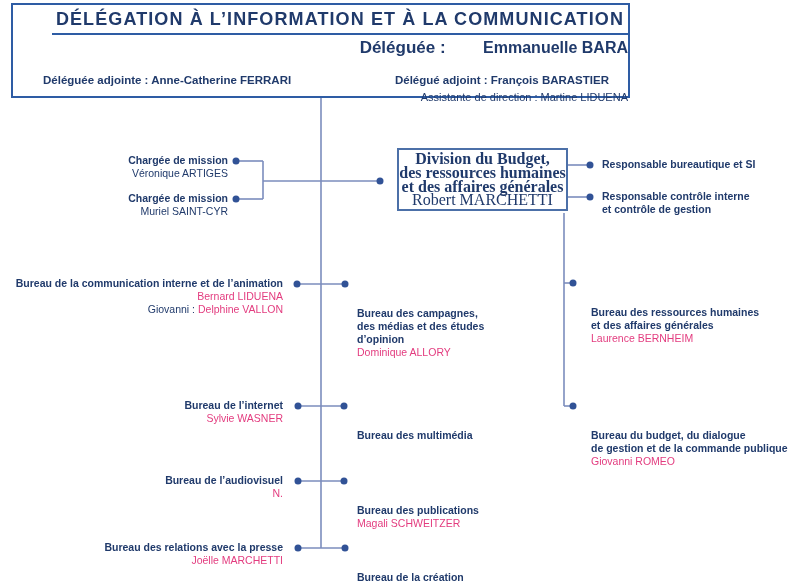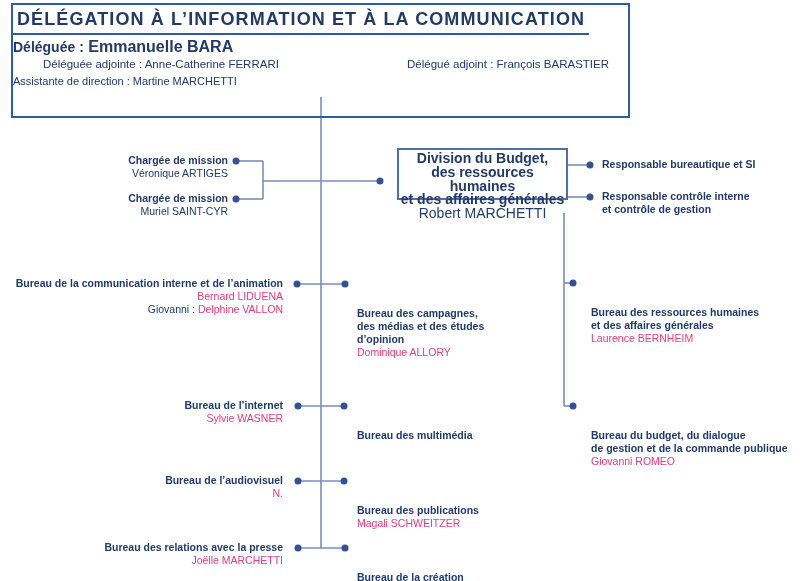--- a/index.html
+++ b/index.html
@@ -18,8 +18,8 @@
 
   
   .header-box{
-    position:absolute;left:11px;top:3px;width:619px;height:115px;
-    border:2px solid var(--border);text-align:left;
+    position:absolute;left:11px;top:3px;width:619px;height:95px;
+    border:2px solid var(--border);text-align:right;
   }
   .hb-title{
     display:inline-block;margin-top:4px;font-size:18px;font-weight:bold;

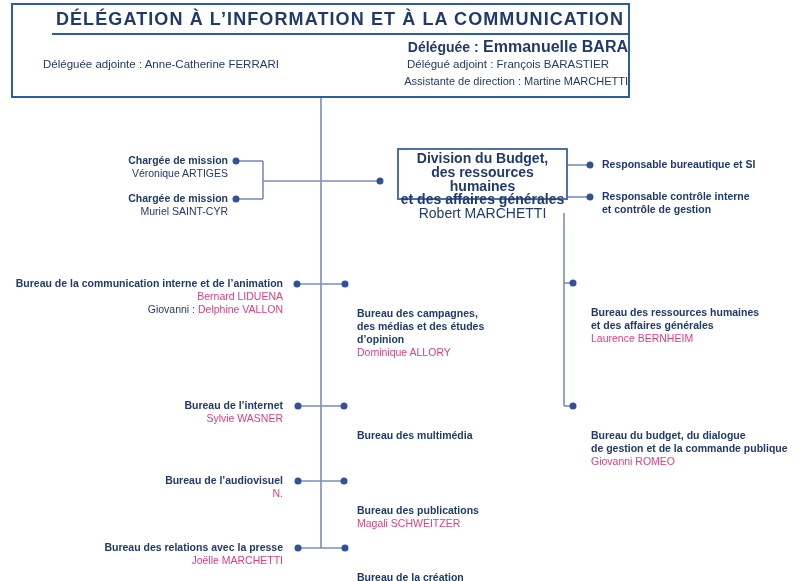--- a/index.html
+++ b/index.html
@@ -27,7 +27,7 @@
     white-space:nowrap;
   }
   .hb-delegate{margin-top:3px;white-space:nowrap;}
-  .hb-delegate .lbl{font-size:14px;font-weight:bold;}
+  .hb-delegate .lbl{font-size:17px;font-weight:bold;}
   .hb-delegate .big{font-size:16px;font-weight:bold;}
   .hb-deputies{
     display:flex;justify-content:space-between;margin-top:2px;

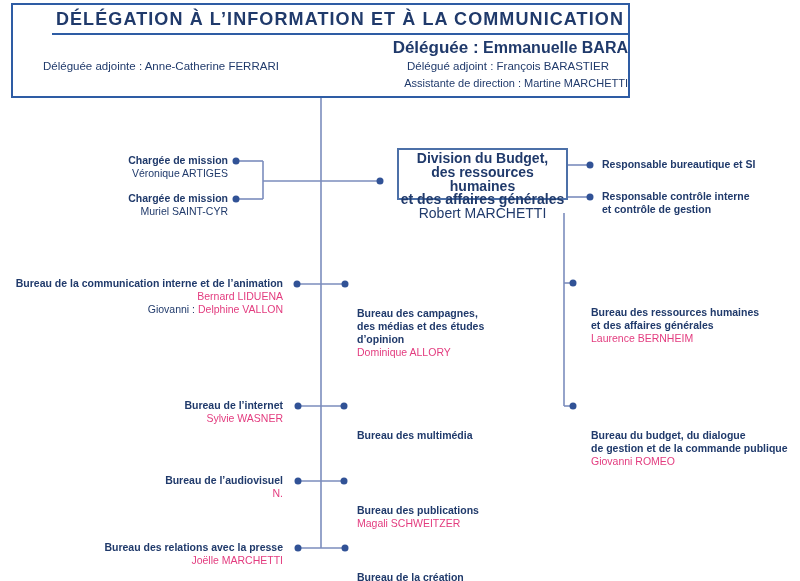--- a/index.html
+++ b/index.html
@@ -28,7 +28,7 @@
   }
   .hb-delegate{margin-top:3px;white-space:nowrap;}
   .hb-delegate .lbl{font-size:17px;font-weight:bold;}
-  .hb-delegate .big{font-size:16px;font-weight:bold;}
+  .hb-delegate .big{font-size:16px;font-weight:bold;margin-left:33px;}
   .hb-deputies{
     display:flex;justify-content:space-between;margin-top:2px;
     padding:0 19px 0 30px;font-size:11.5px;font-weight:normal;white-space:nowrap;

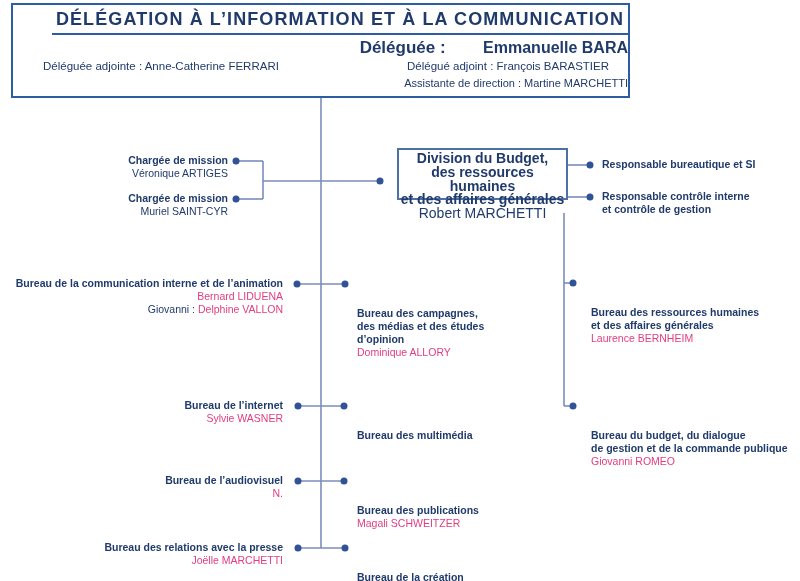--- a/index.html
+++ b/index.html
@@ -30,8 +30,8 @@
   .hb-delegate .lbl{font-size:17px;font-weight:bold;}
   .hb-delegate .big{font-size:16px;font-weight:bold;margin-left:33px;}
   .hb-deputies{
-    display:flex;justify-content:space-between;margin-top:2px;
-    padding:0 19px 0 30px;font-size:11.5px;font-weight:normal;white-space:nowrap;
+    display:flex;justify-content:space-between;margin-top:16px;
+    padding:0 19px 0 30px;font-size:11.5px;font-weight:bold;white-space:nowrap;
   }
   .hb-assistant{margin-top:5px;font-size:11px;}
 

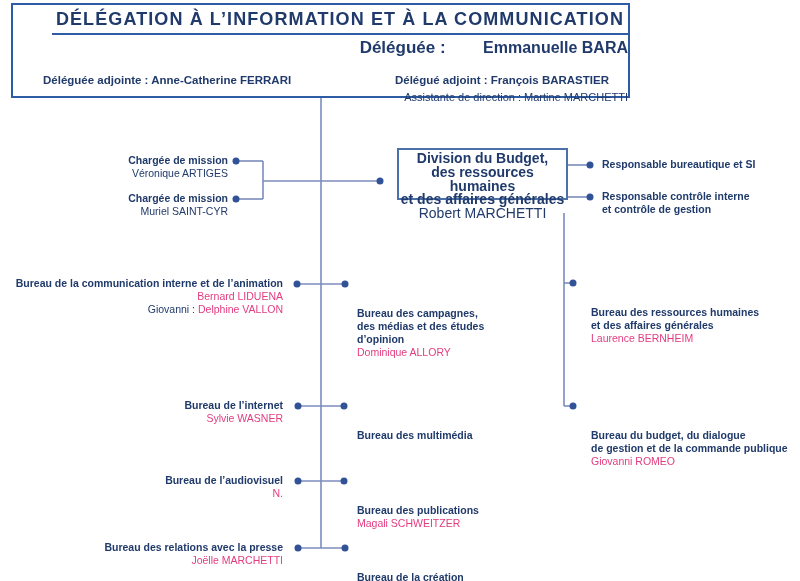--- a/index.html
+++ b/index.html
@@ -106,7 +106,7 @@
       <span>Déléguée adjointe : Anne-Catherine FERRARI</span>
       <span>Délégué adjoint : François BARASTIER</span>
     </div>
-    <div class="hb-assistant">Assistante de direction : Martine MARCHETTI</div>
+    <div class="hb-assistant">Assistante de direction : Martine LIDUENA</div>
   </div>
 
   <div class="node ra" style="top:154px;right:572px">

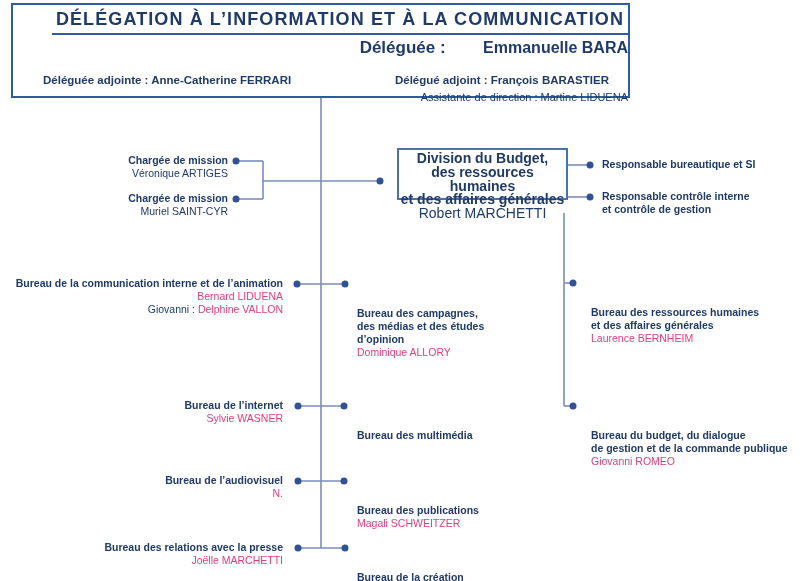--- a/index.html
+++ b/index.html
@@ -45,9 +45,9 @@
 
   
   .division-box{
-    position:absolute;left:397px;top:148px;width:171px;height:52px;
+    position:absolute;left:397px;top:148px;width:171px;height:63px;
     border:2px solid var(--boxborder);text-align:center;padding-top:2px;
-    font-size:14px;line-height:13.8px;
+    font-size:16px;line-height:13.8px;font-family:Liberation Serif, serif;
   }
   .division-box .t{font-weight:bold;white-space:pre-line;}
 

